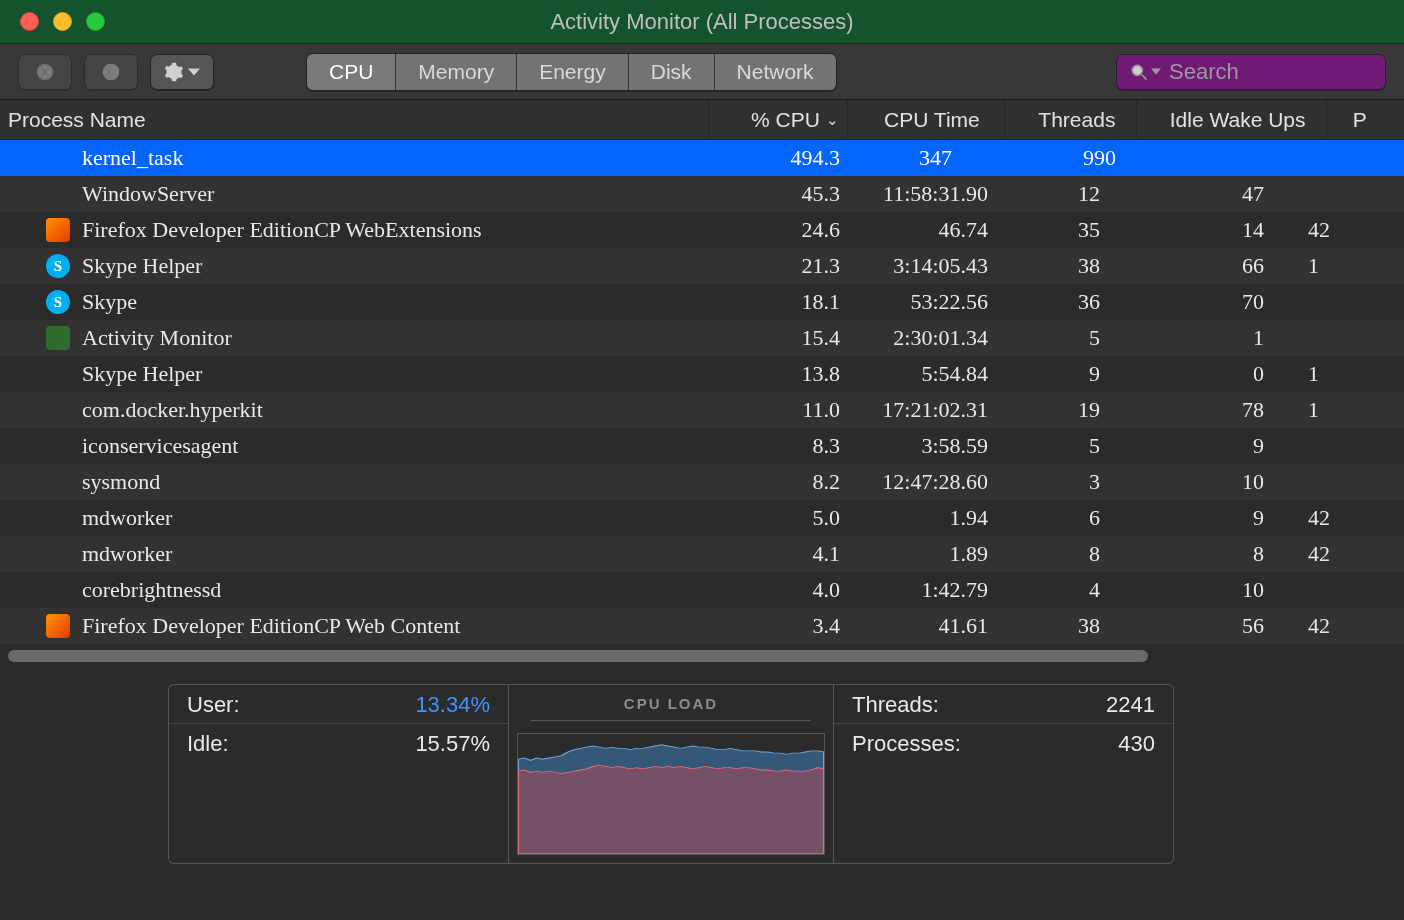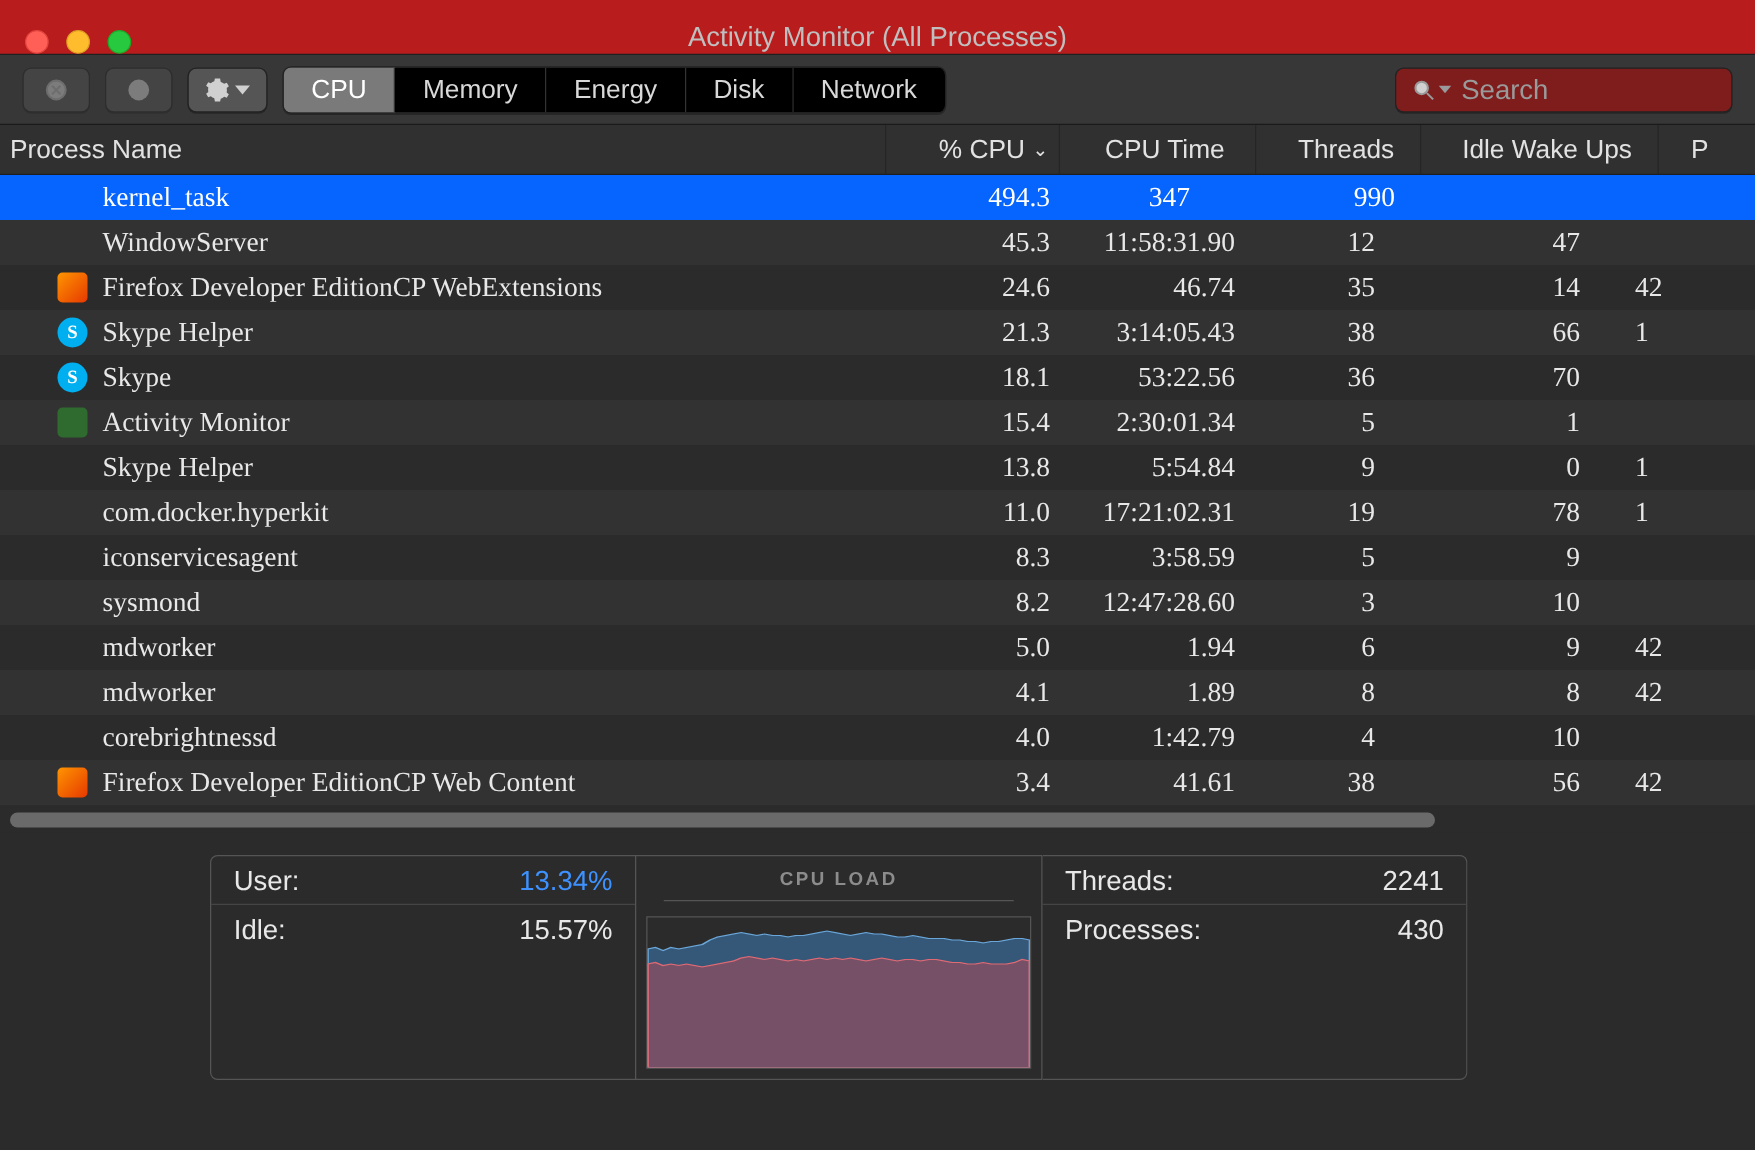--- a/index.html
+++ b/index.html
@@ -14,9 +14,9 @@
   
   .titlebar {
     height: 44px;
-    background: #b91c1c;
-    display: flex;
-    align-items: flex-end;
+    background: #14532d;
+    display: flex;
+    align-items: center;
     position: relative;
     border-bottom: 1px solid #202020;
   }

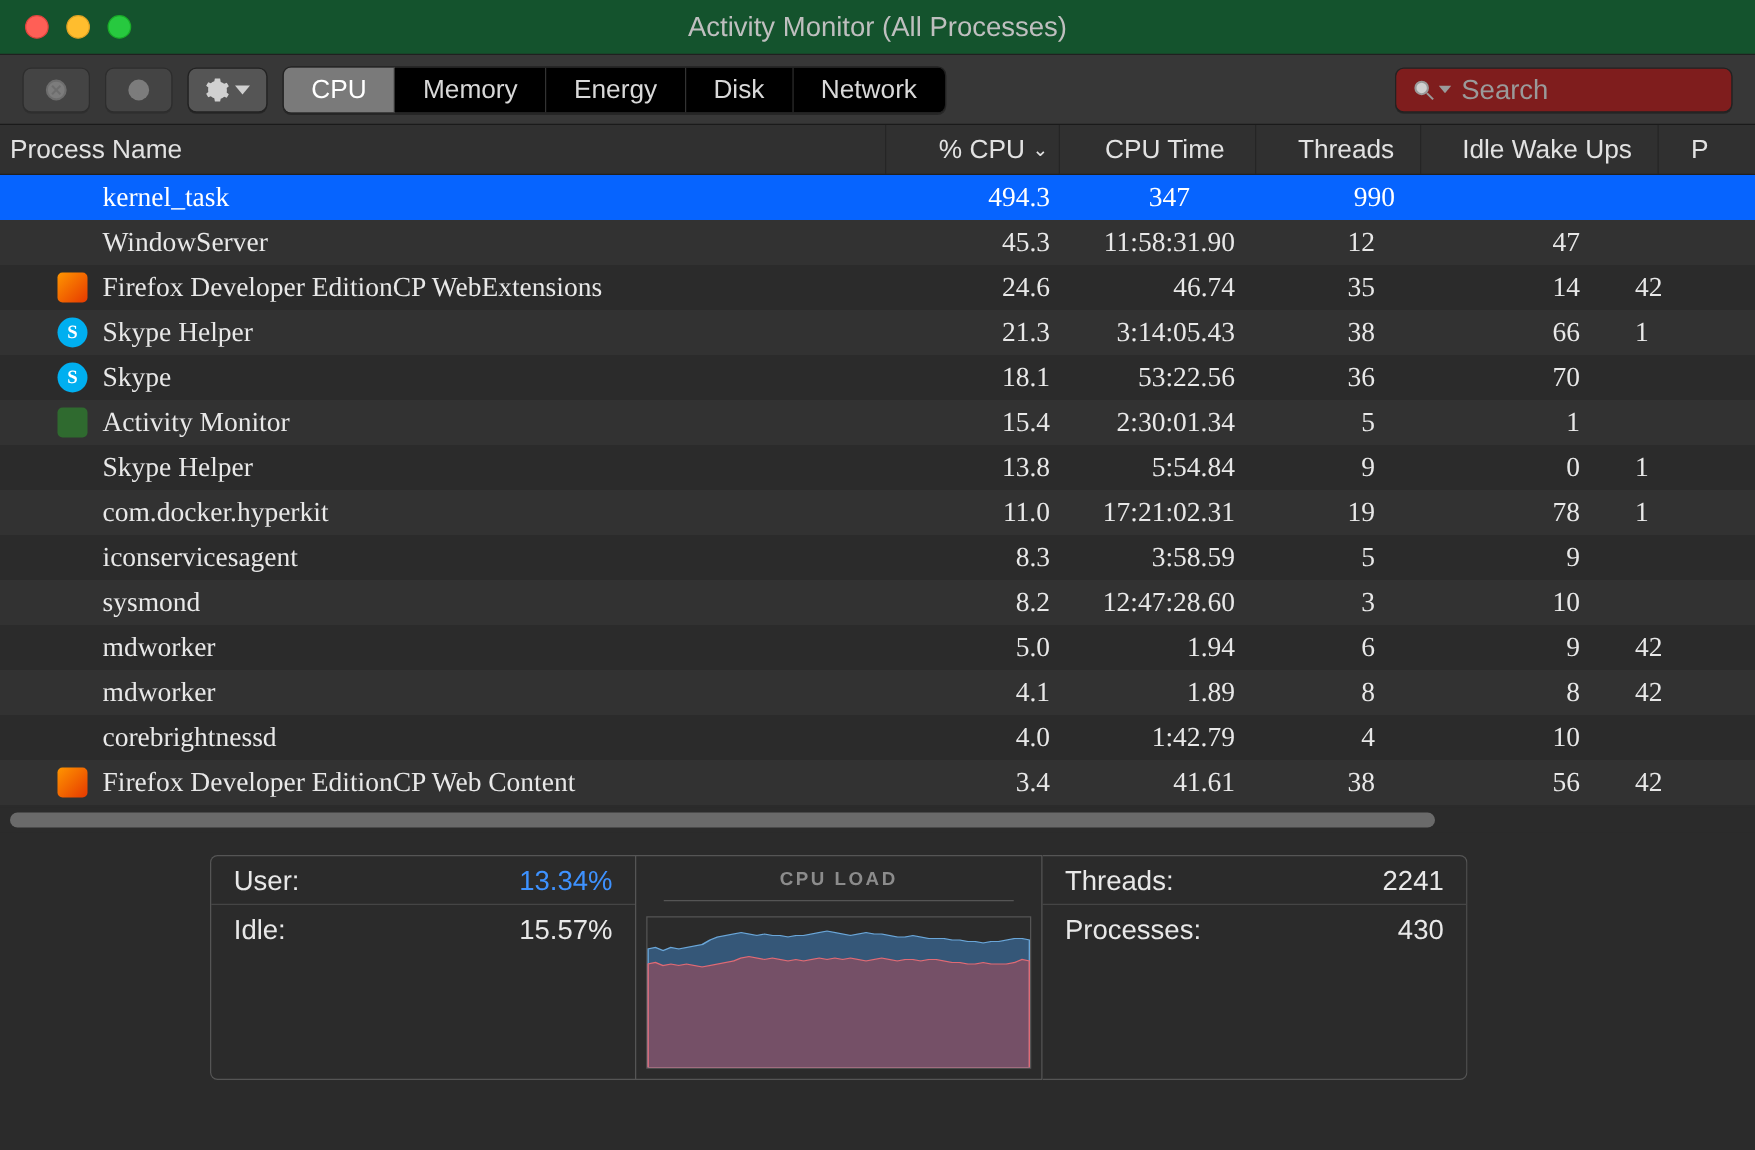--- a/index.html
+++ b/index.html
@@ -69,6 +69,7 @@
 
   .seg {
     display: flex;
+    margin-left: 80px;
     border-radius: 7px;
     overflow: hidden;
     border: 1px solid #222;

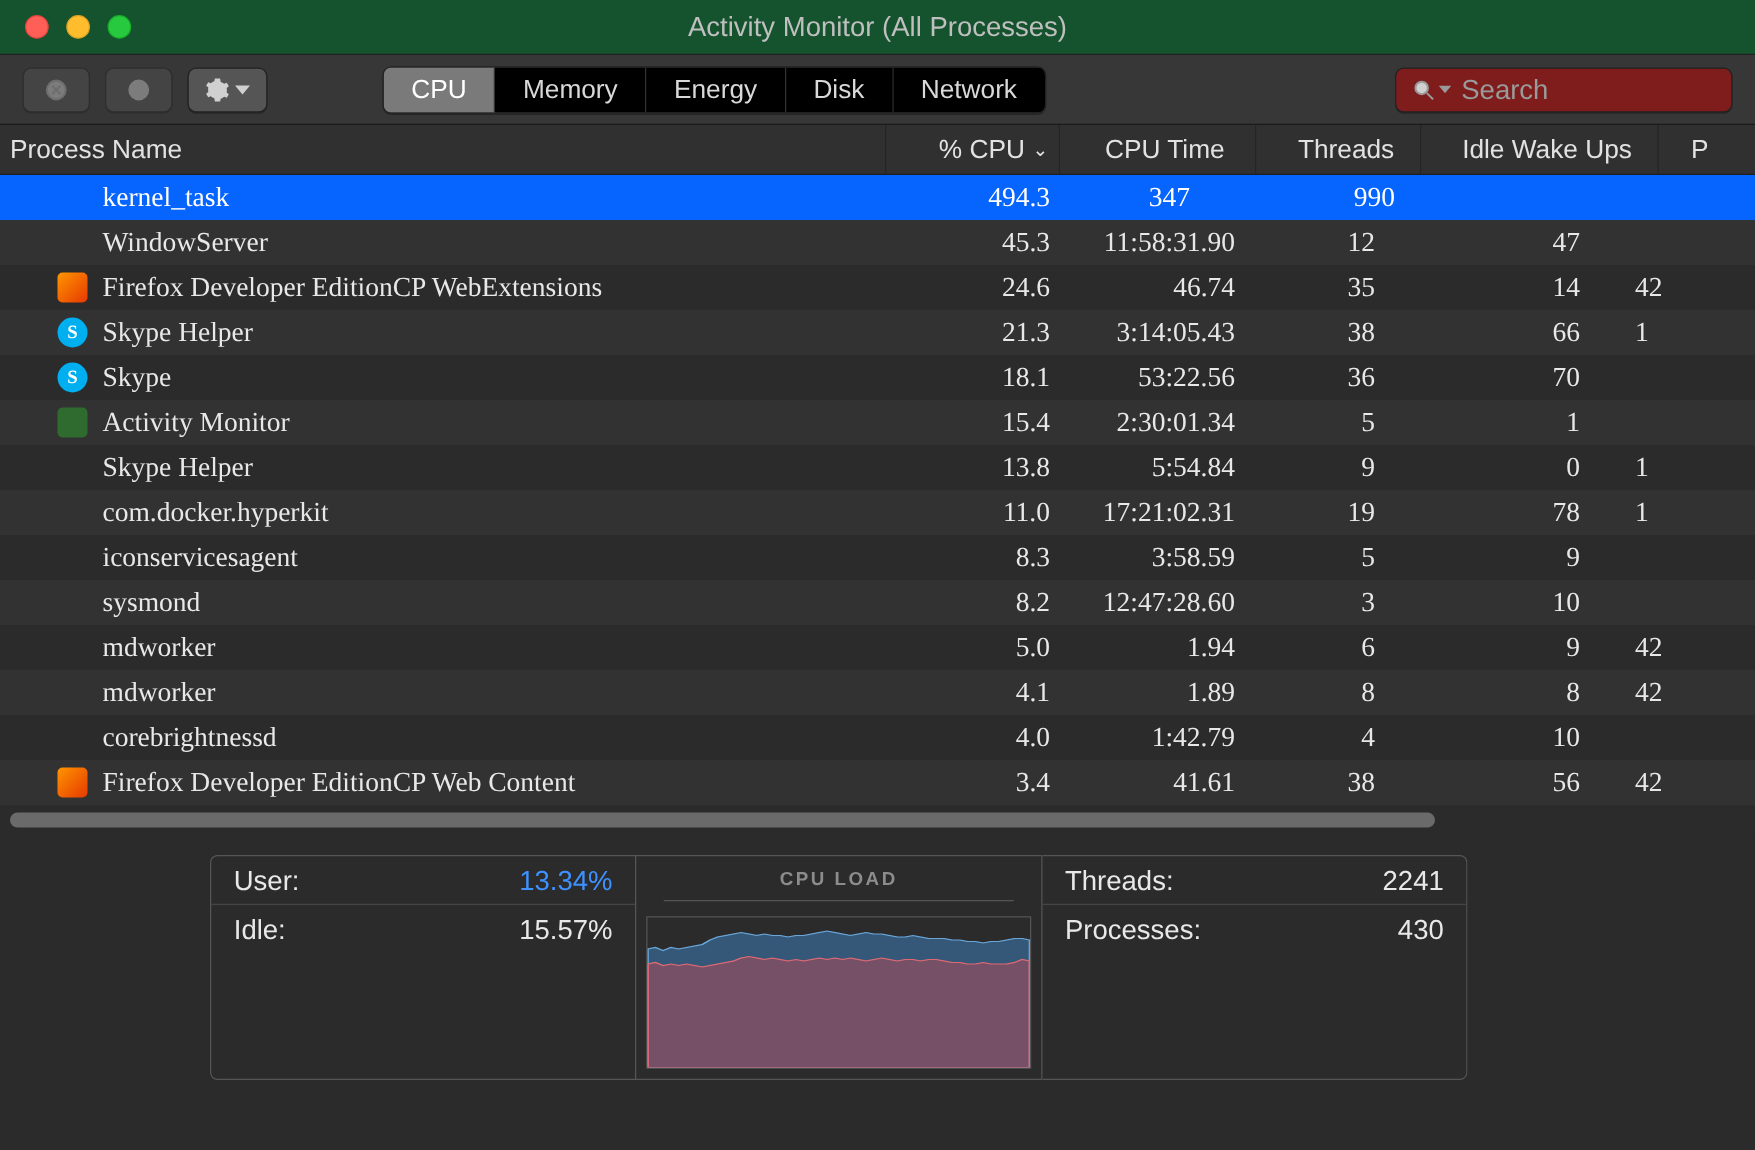--- a/index.html
+++ b/index.html
@@ -76,7 +76,7 @@
     box-shadow: 0 1px 0 rgba(0,0,0,0.3);
   }
   .seg .seg-btn {
-    background: #000000;
+    background: #737373;
     height: 36px;
     padding: 0 22px;
     display: flex;

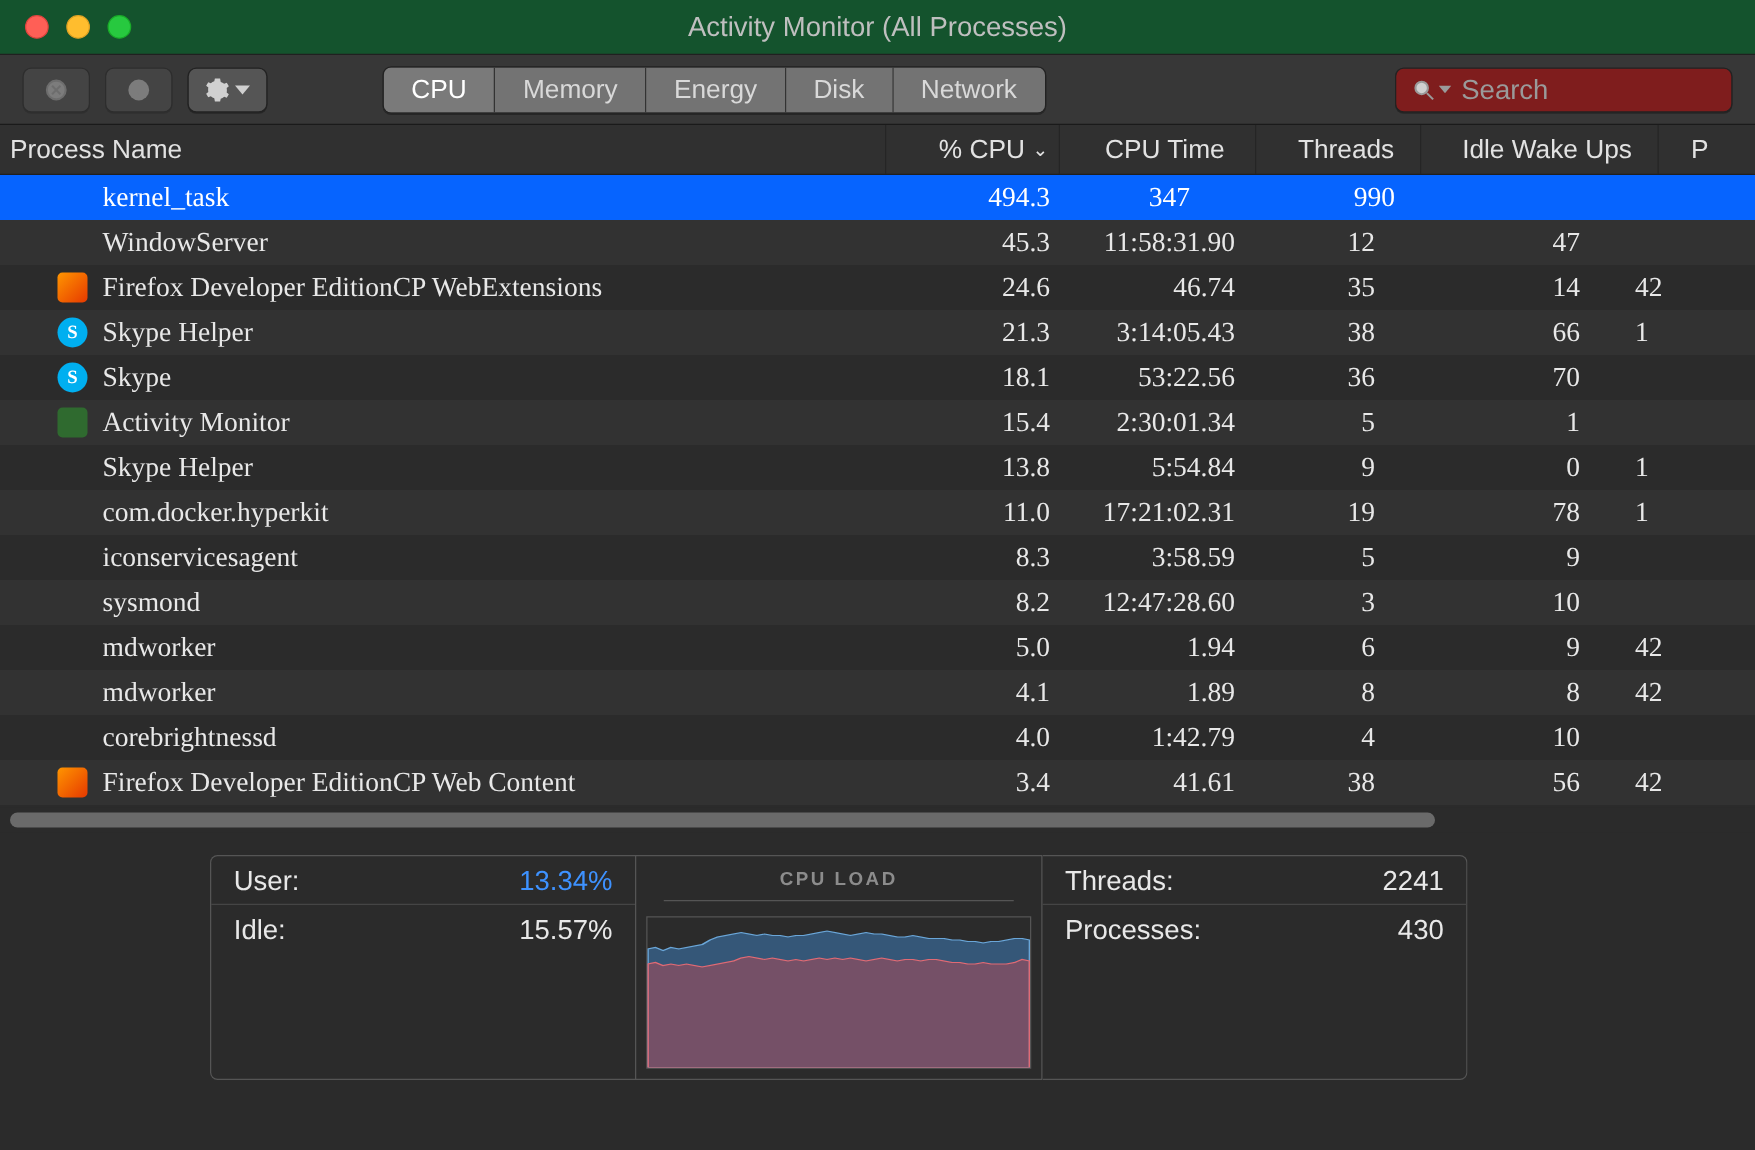--- a/index.html
+++ b/index.html
@@ -94,7 +94,7 @@
 
   .search {
     margin-left: auto;
-    background: #7f1d1d;
+    background: #701a75;
     border: 1px solid #222;
     border-radius: 7px;
     height: 36px;

